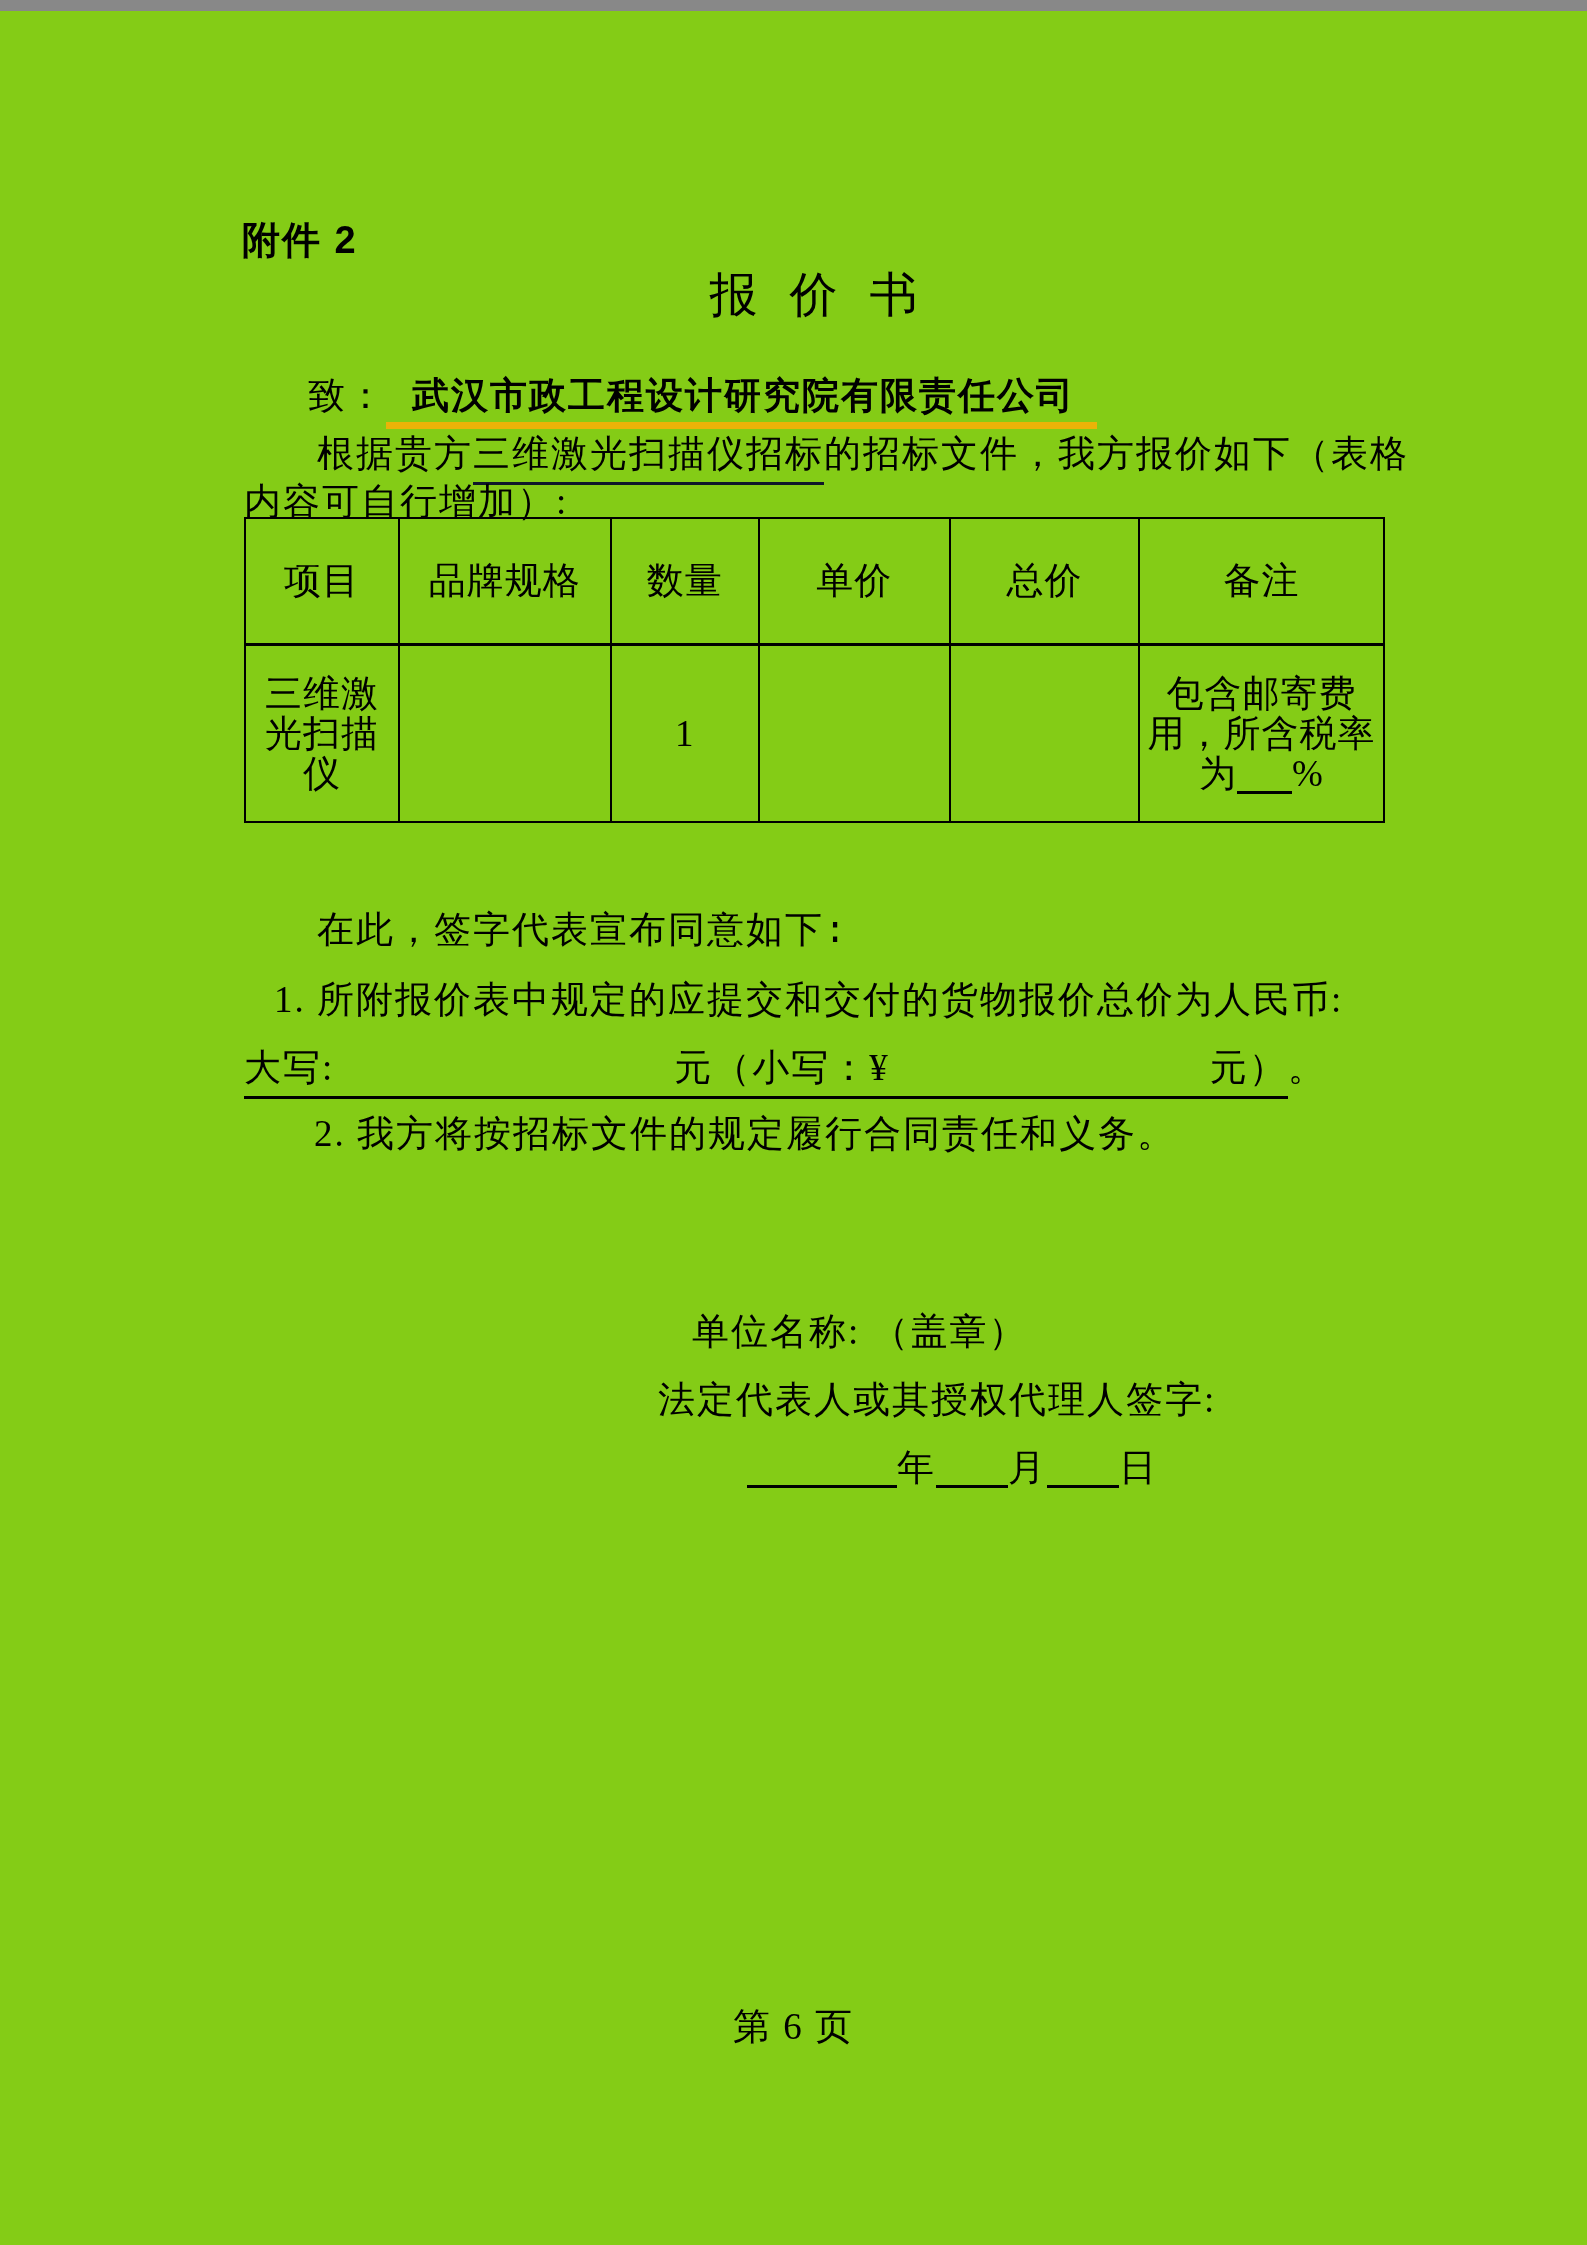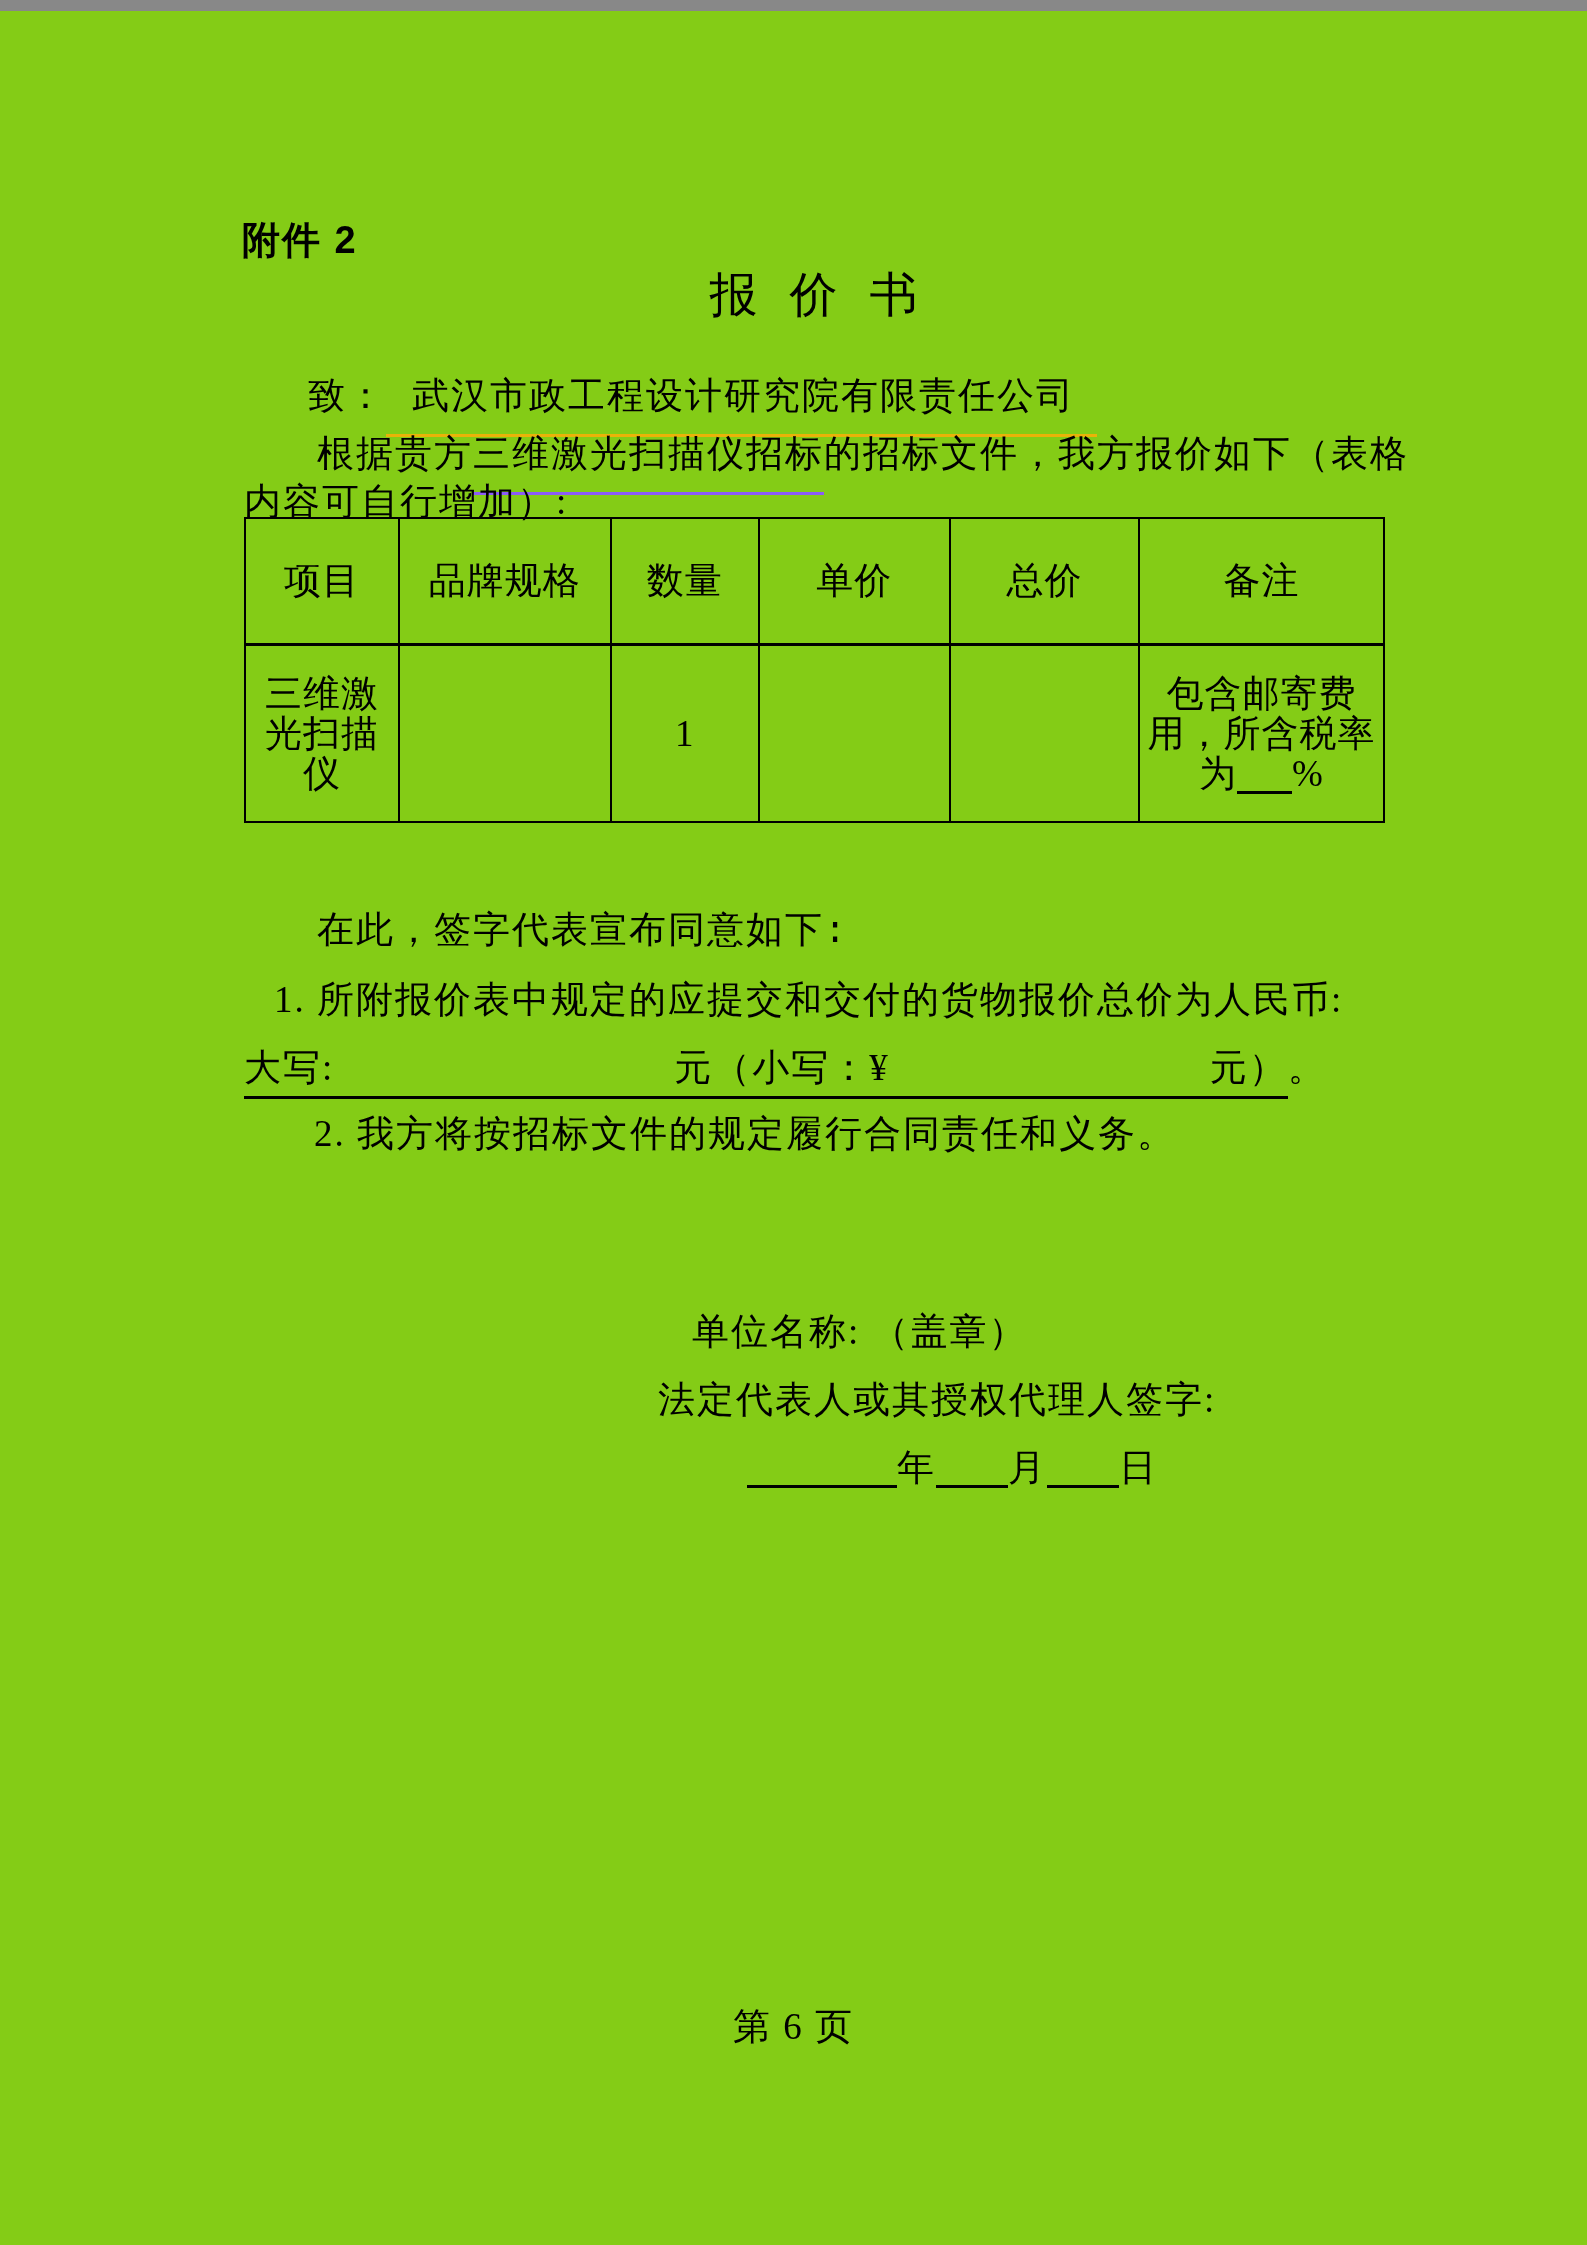--- a/index.html
+++ b/index.html
@@ -34,7 +34,7 @@
   }
 
   .salutation { left: 244px; top: 362px; padding-left: 64px; }
-  .u-company { border-bottom: 3px solid #eab308; padding: 0 22px 18px 26px; }
+  .u-company { border-bottom: 7px solid #eab308; padding: 0 22px 6px 26px; font-weight: bold; }
   .intro-1 { left: 244px; top: 420px; padding-left: 73px; }
   .u-tender { border-bottom: 3px solid #8b5cf6; padding-bottom: 18px; }
   .intro-2 { left: 244px; top: 468px; }

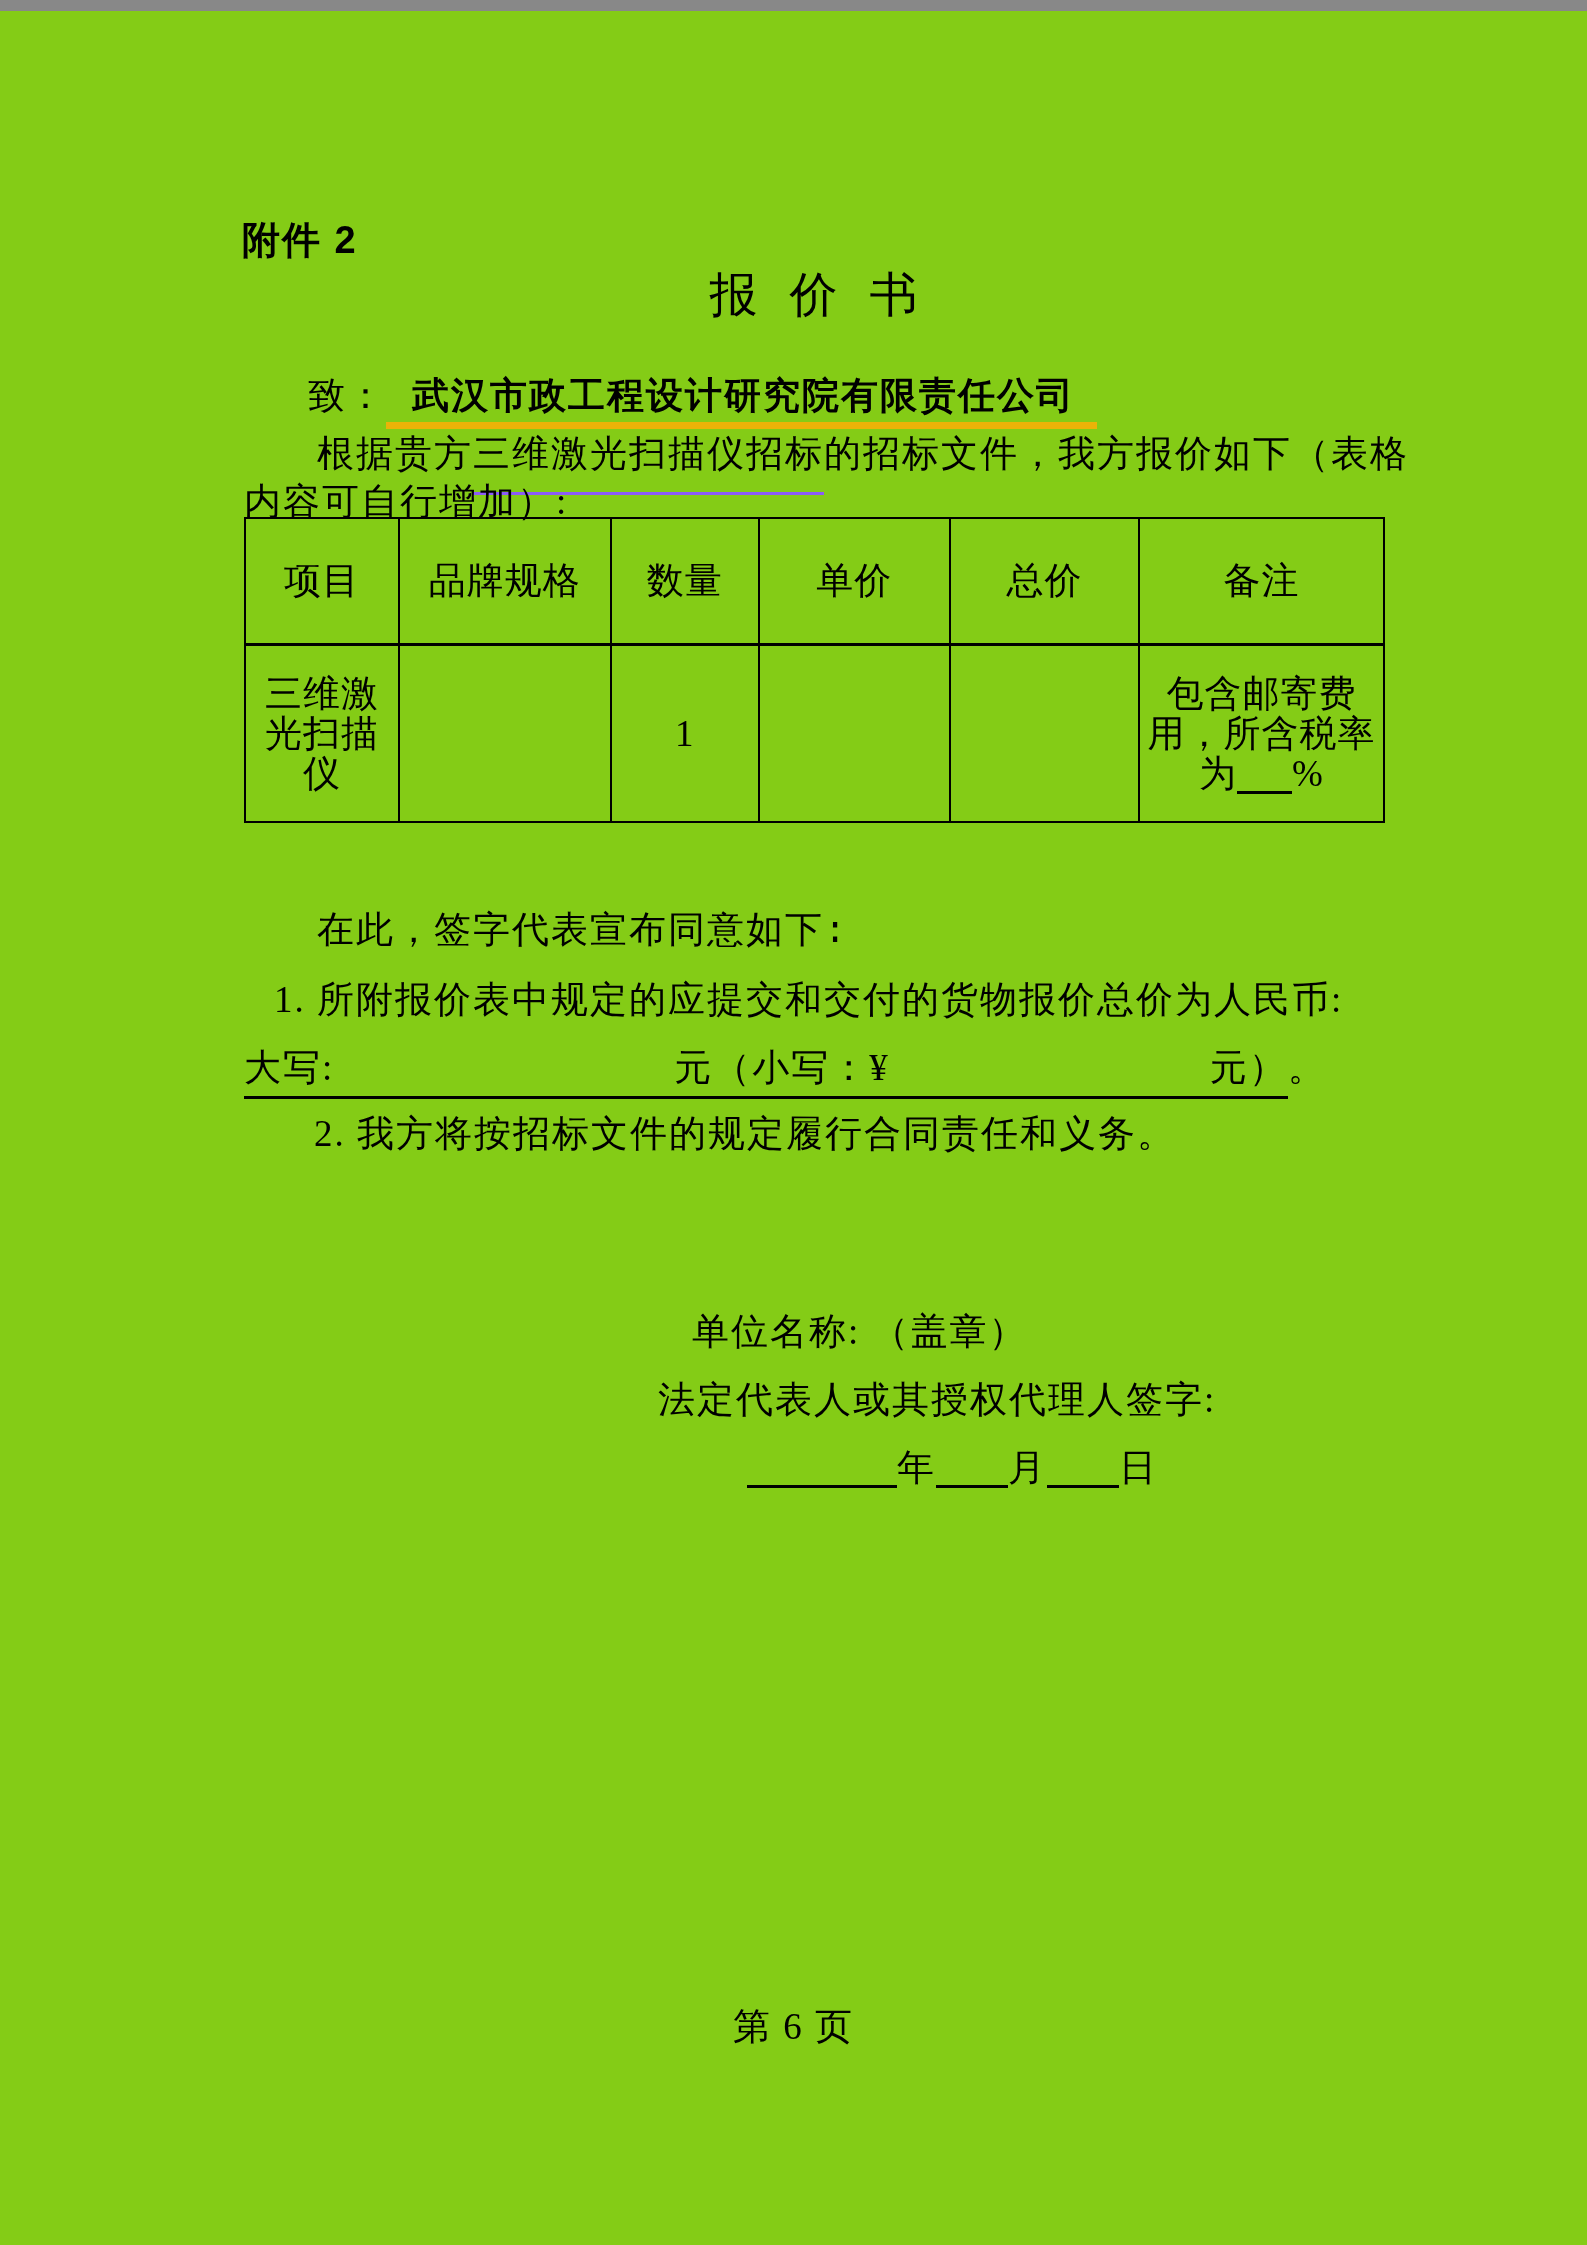--- a/index.html
+++ b/index.html
@@ -36,7 +36,7 @@
   .salutation { left: 244px; top: 362px; padding-left: 64px; }
   .u-company { border-bottom: 7px solid #eab308; padding: 0 22px 6px 26px; font-weight: bold; }
   .intro-1 { left: 244px; top: 420px; padding-left: 73px; }
-  .u-tender { border-bottom: 3px solid #8b5cf6; padding-bottom: 18px; }
+  .u-tender { border-bottom: 3px solid #0f172a; padding-bottom: 8px; }
   .intro-2 { left: 244px; top: 468px; }
 
   table.quote {

